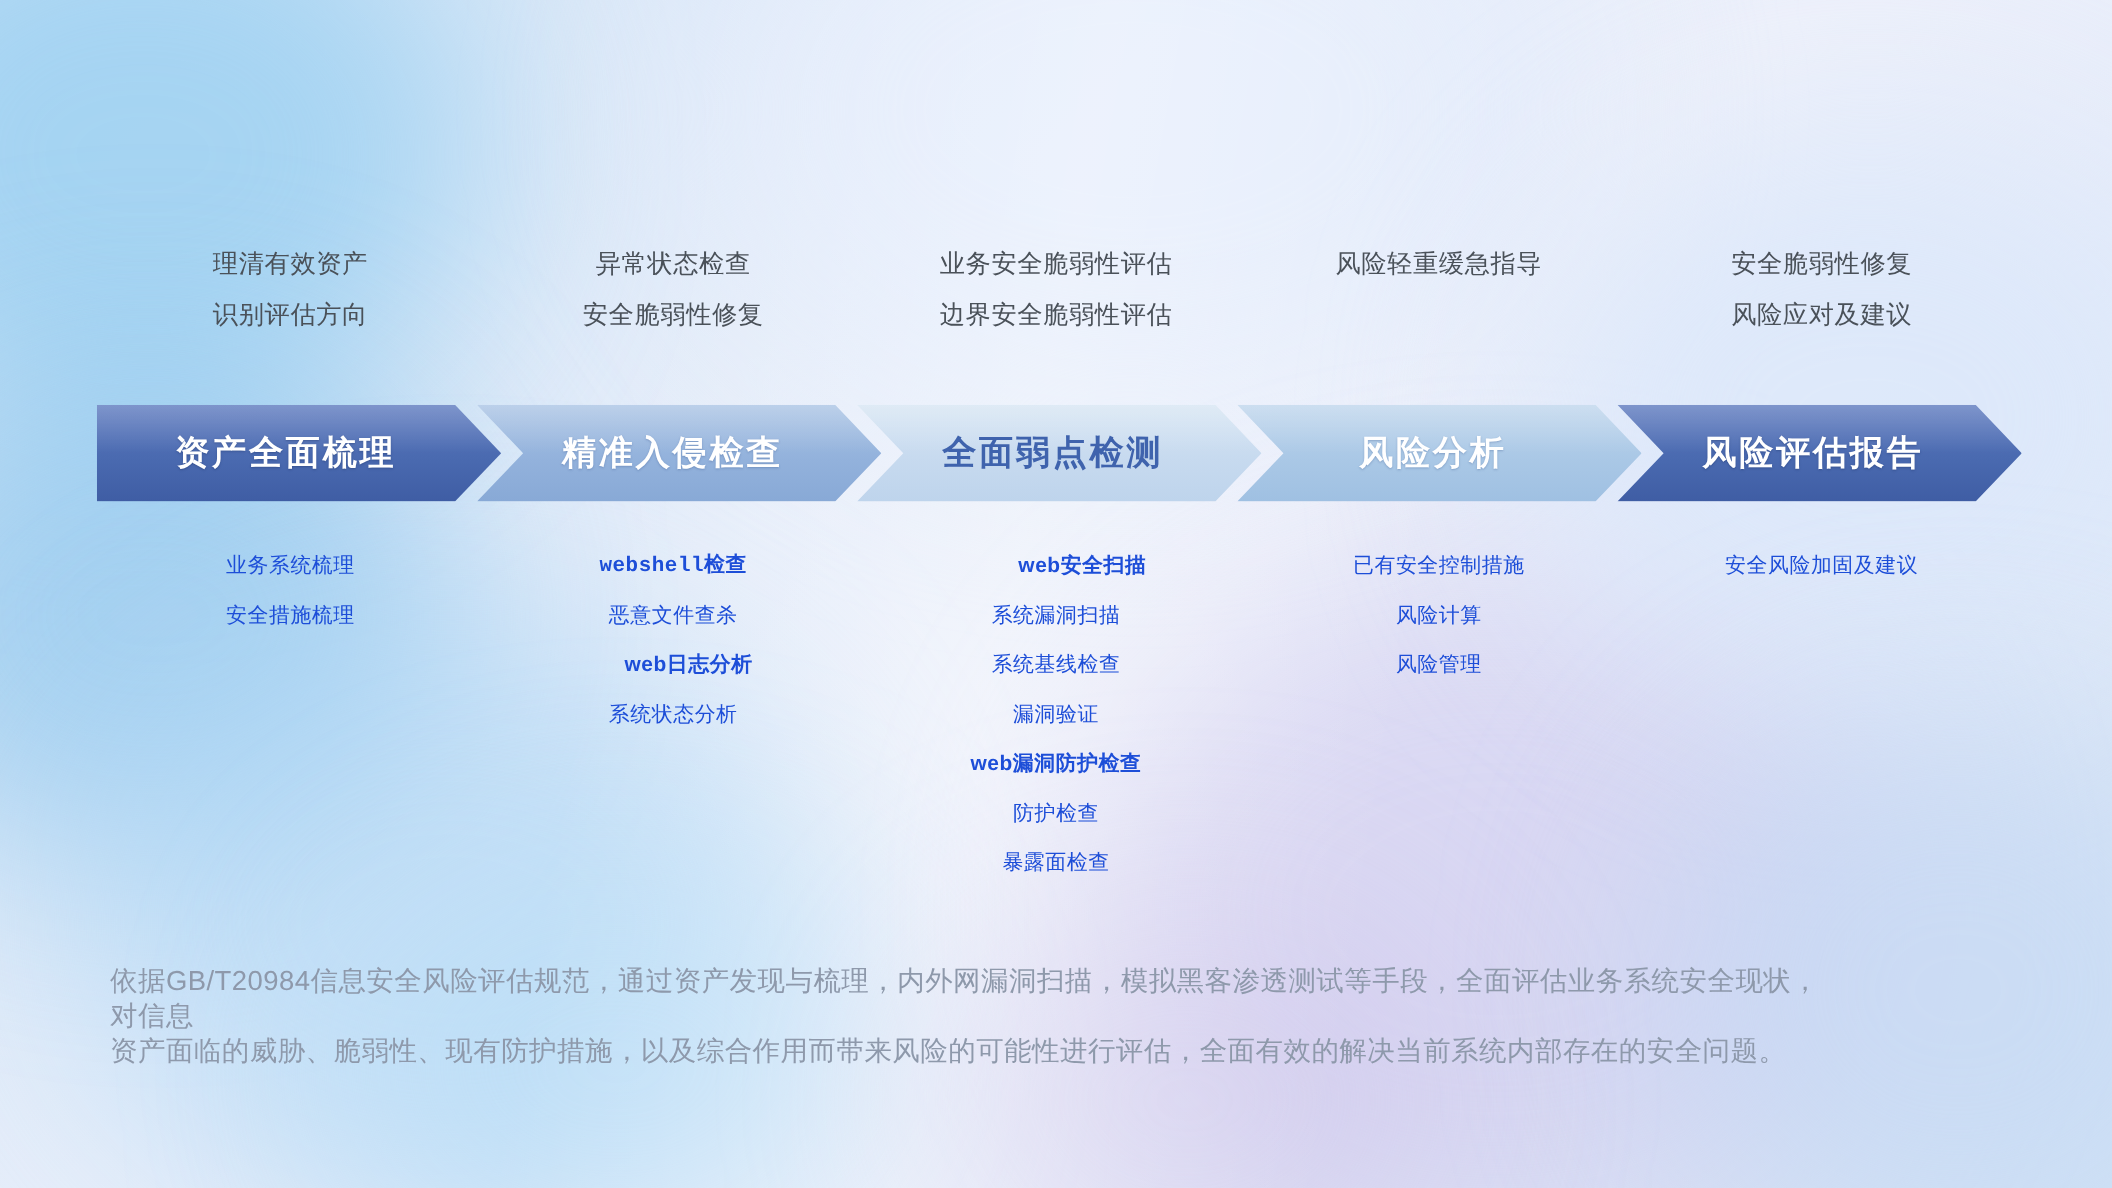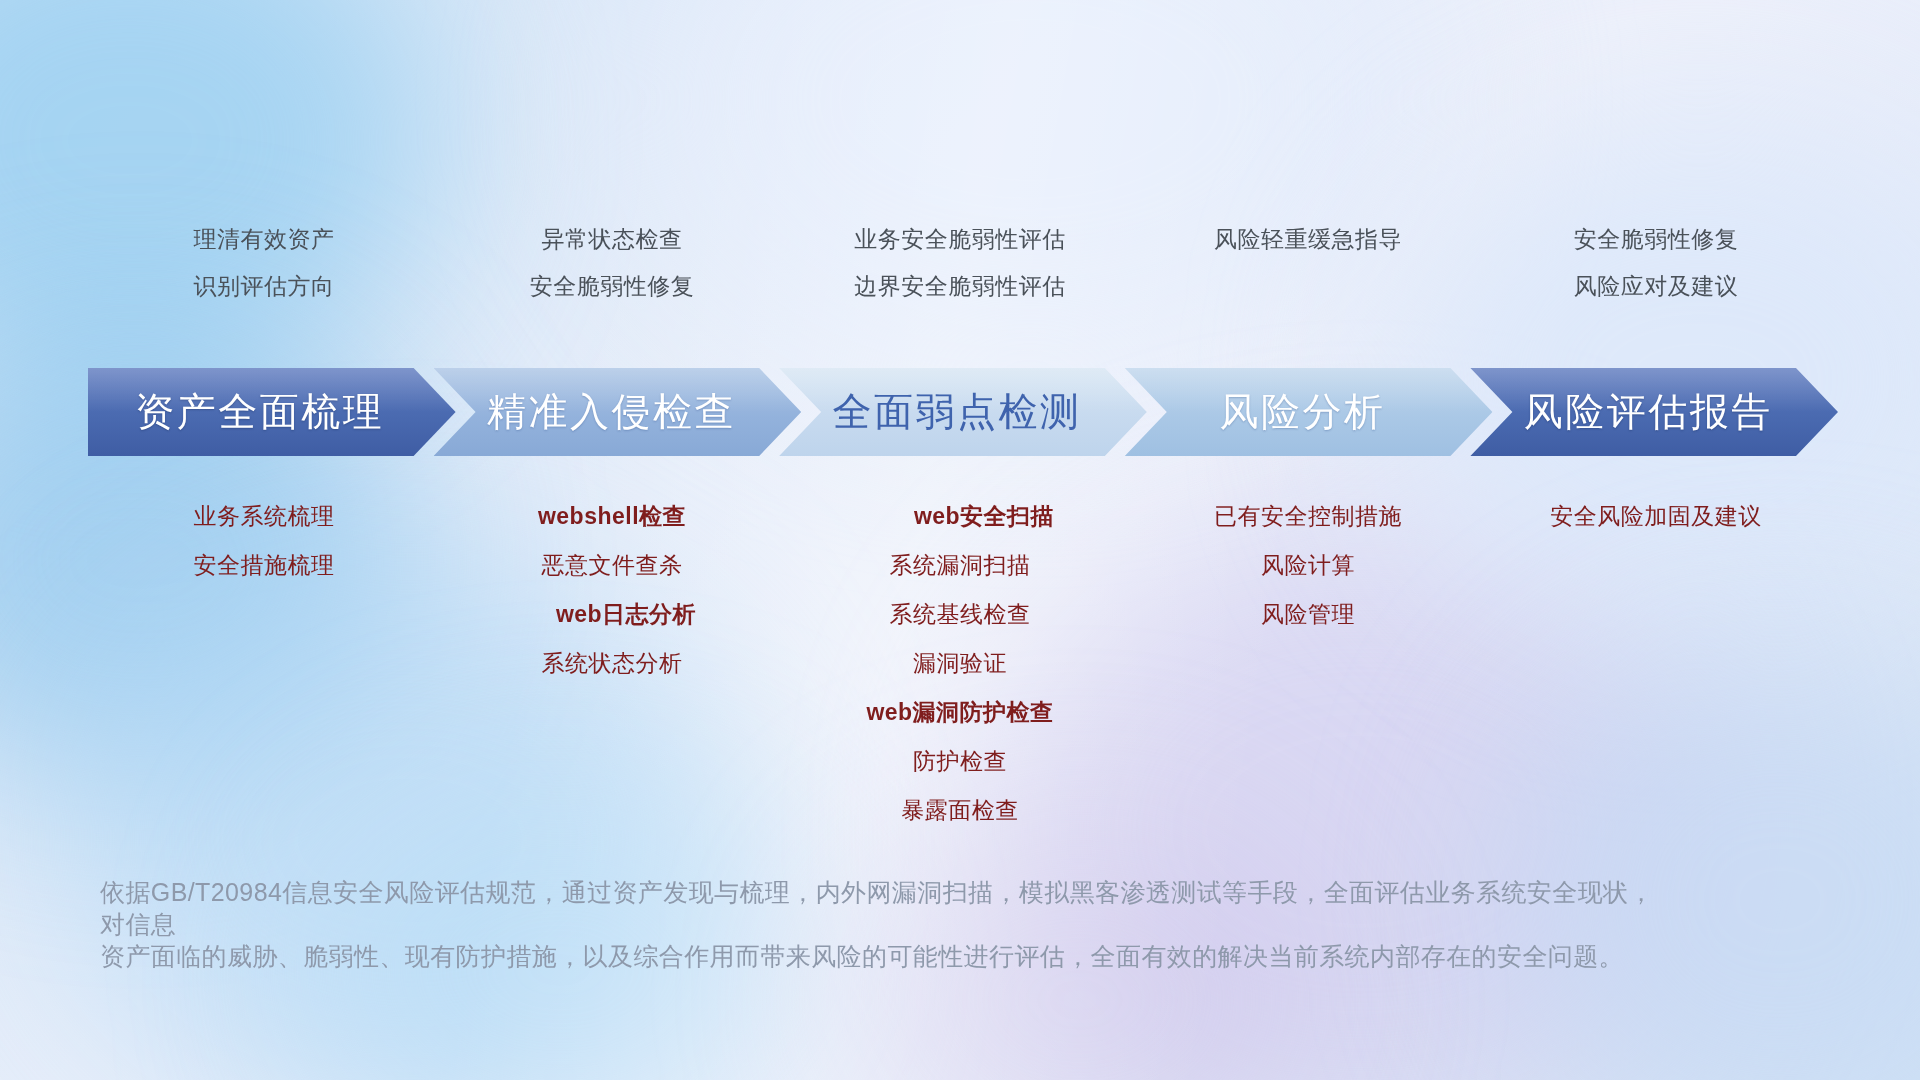--- a/index.html
+++ b/index.html
@@ -64,7 +64,7 @@
     clip-path:polygon(0 0, calc(100% - 42px) 0, 100% 50%, calc(100% - 42px) 100%, 0 100%, 42px 50%);
   }
   .chev .label {
-    font-size:39px; font-weight:400; letter-spacing:2.5px;
+    font-size:31px; font-weight:700; letter-spacing:2.5px;
     white-space:nowrap; transform:translateX(-12px);
   }
   .chev.notched .label { transform:translateX(-6px); }

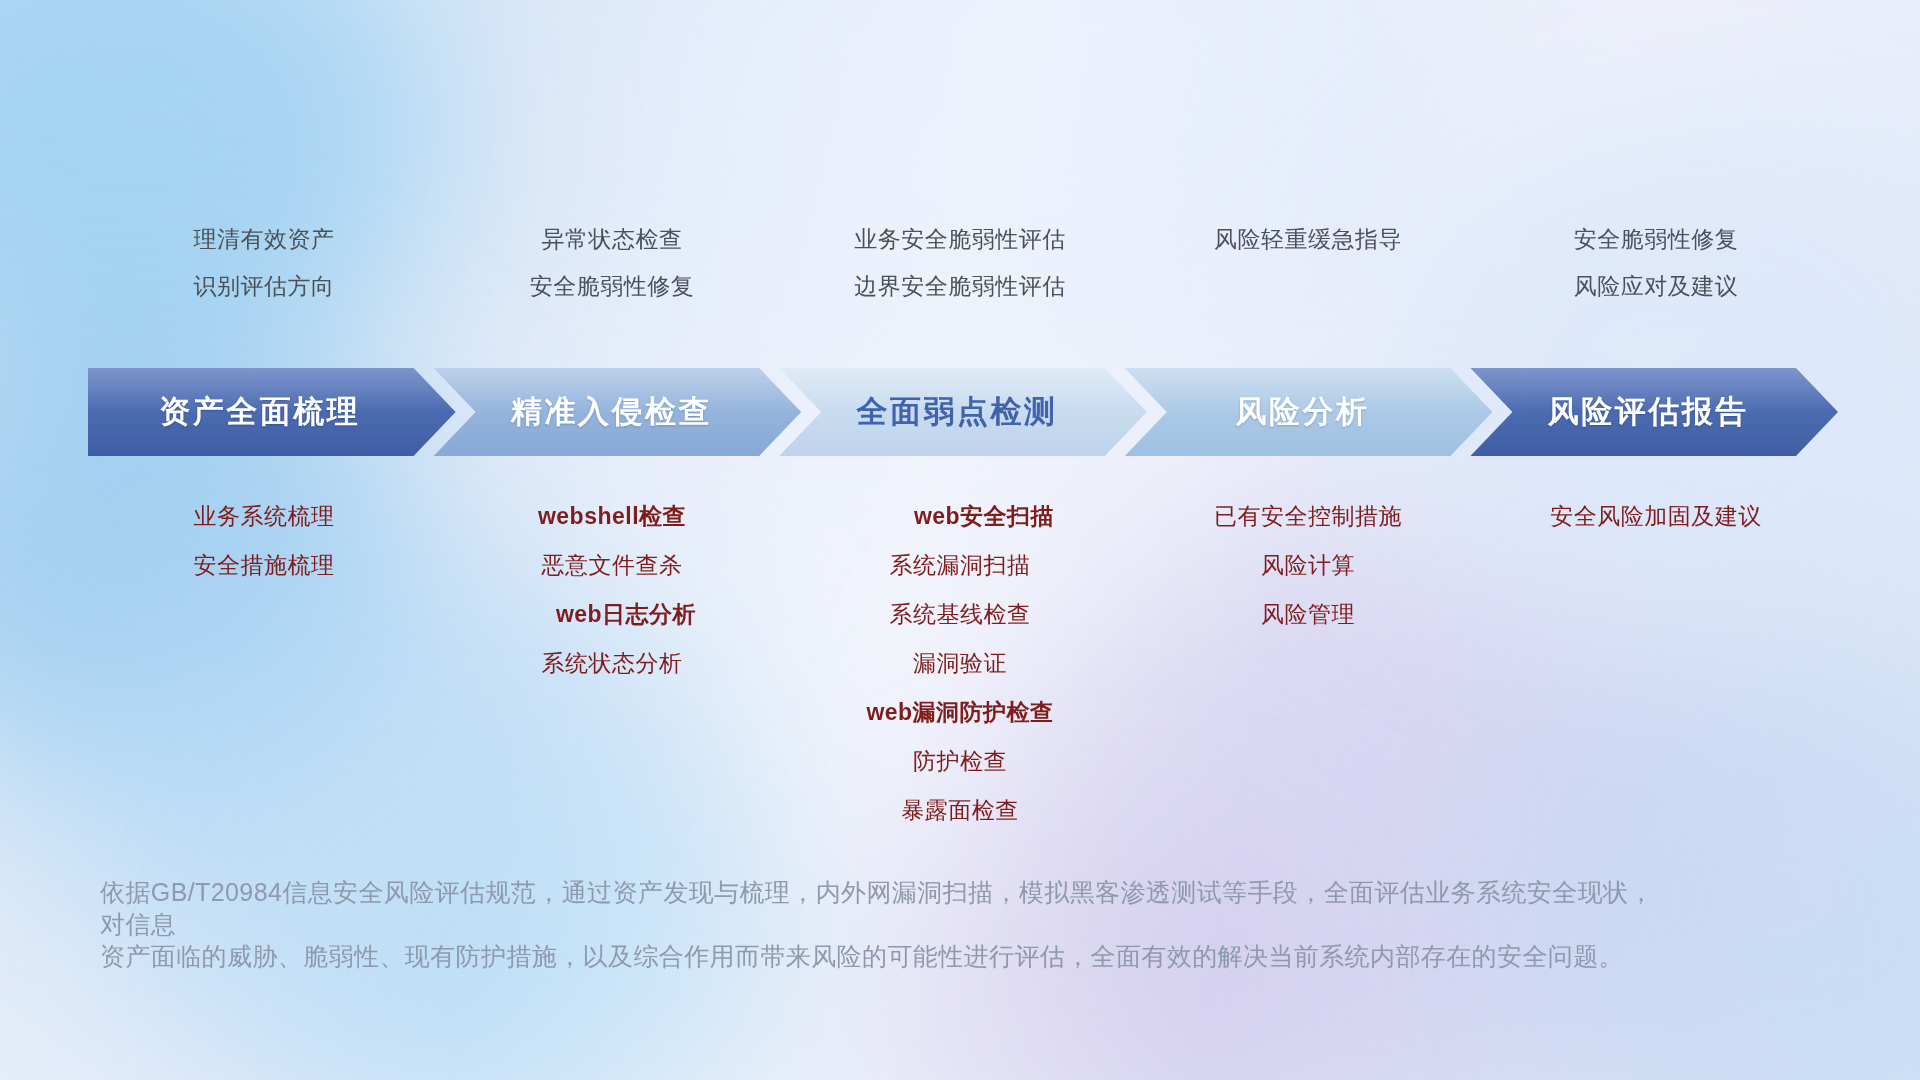--- a/index.html
+++ b/index.html
@@ -48,7 +48,7 @@
   .top-line:last-child { margin-bottom:0; }
 
   .bot-line {
-    font-size:23px; color:#7f1d1d; line-height:1.0;
+    font-size:19px; color:#1d4ed8; line-height:1.0;
     letter-spacing:.5px; white-space:nowrap; margin-bottom:26px;
   }
   .bot-line:last-child { margin-bottom:0; }

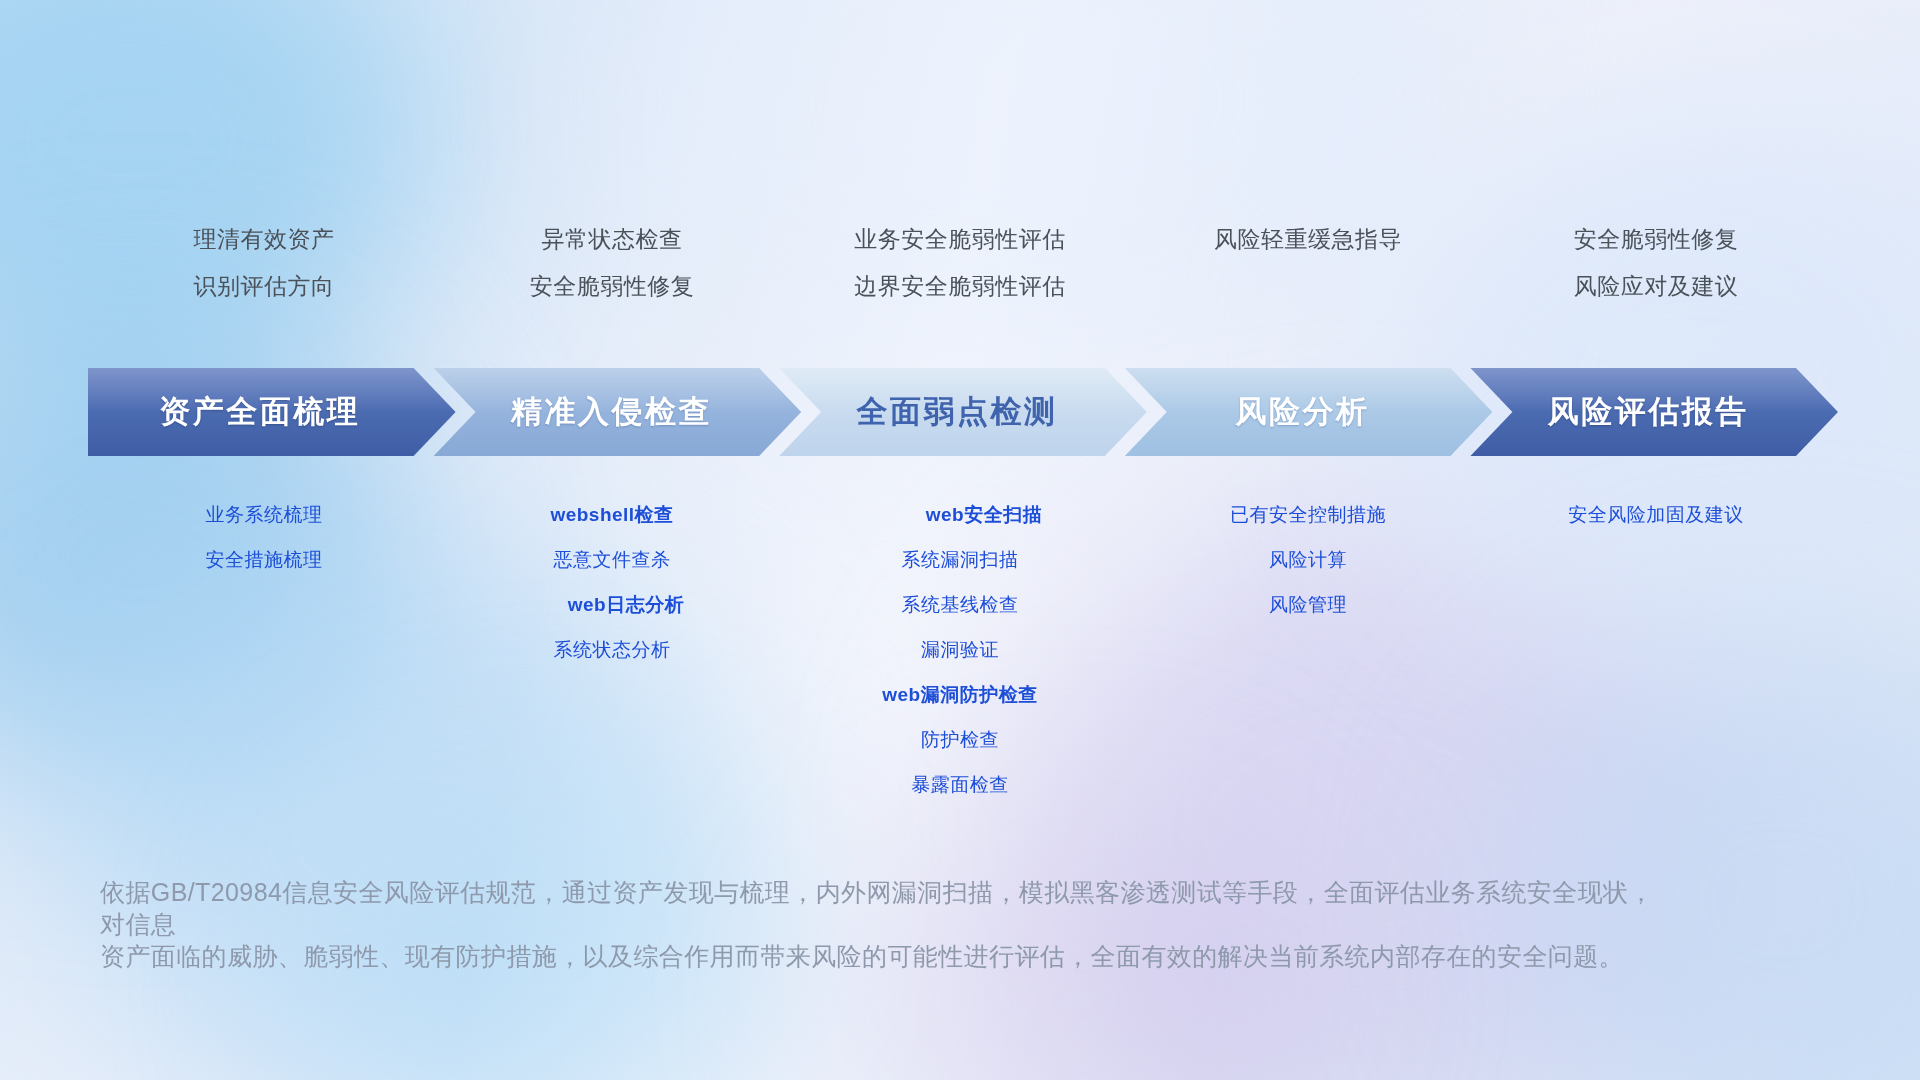--- a/index.html
+++ b/index.html
@@ -148,7 +148,7 @@
         <div class="bot-line">安全措施梳理</div>
       </div>
       <div class="col">
-        <div class="bot-line" style="font-weight: 700;">webshell检查</div>
+        <div class="bot-line" style="font-weight: 700; font-family: Liberation Mono, monospace;">webshell检查</div>
         <div class="bot-line">恶意文件查杀</div>
         <div class="bot-line" style="font-weight: 700; margin-left: 28px;">web日志分析</div>
         <div class="bot-line">系统状态分析</div>

